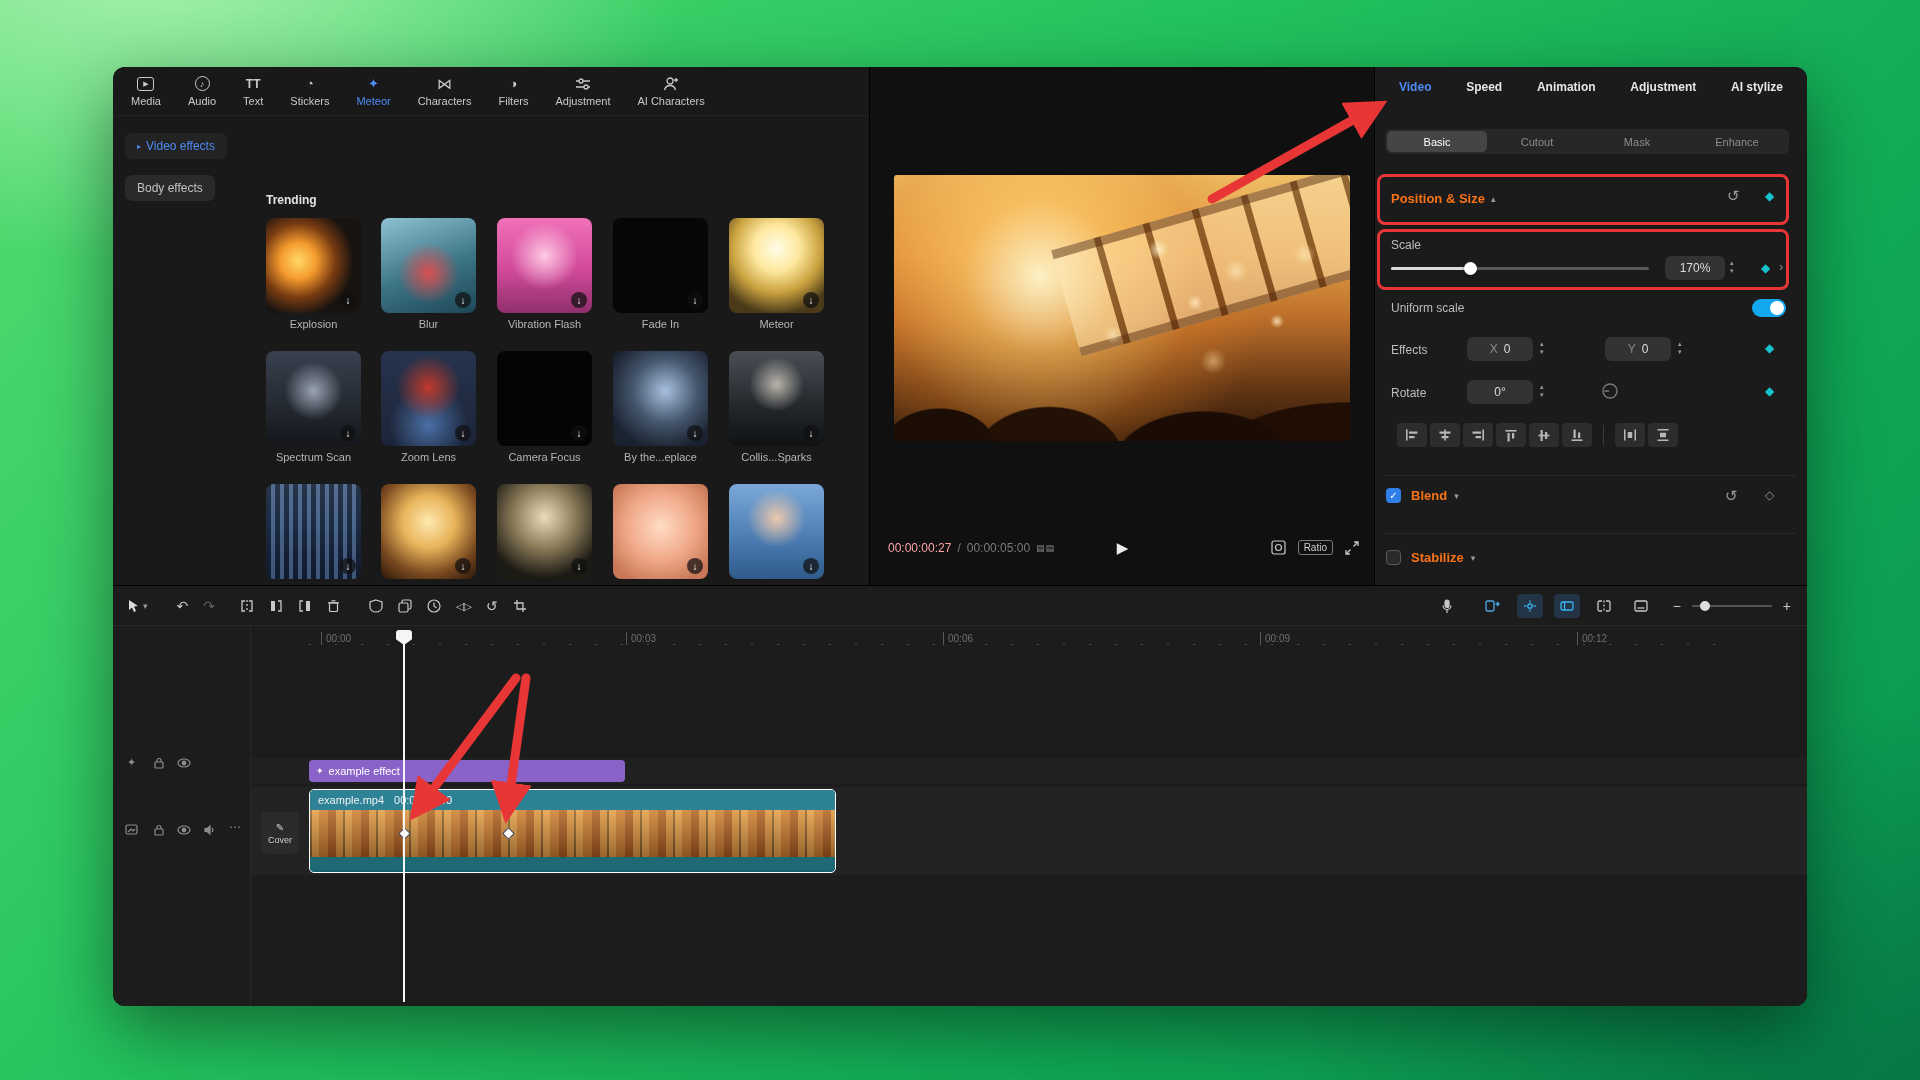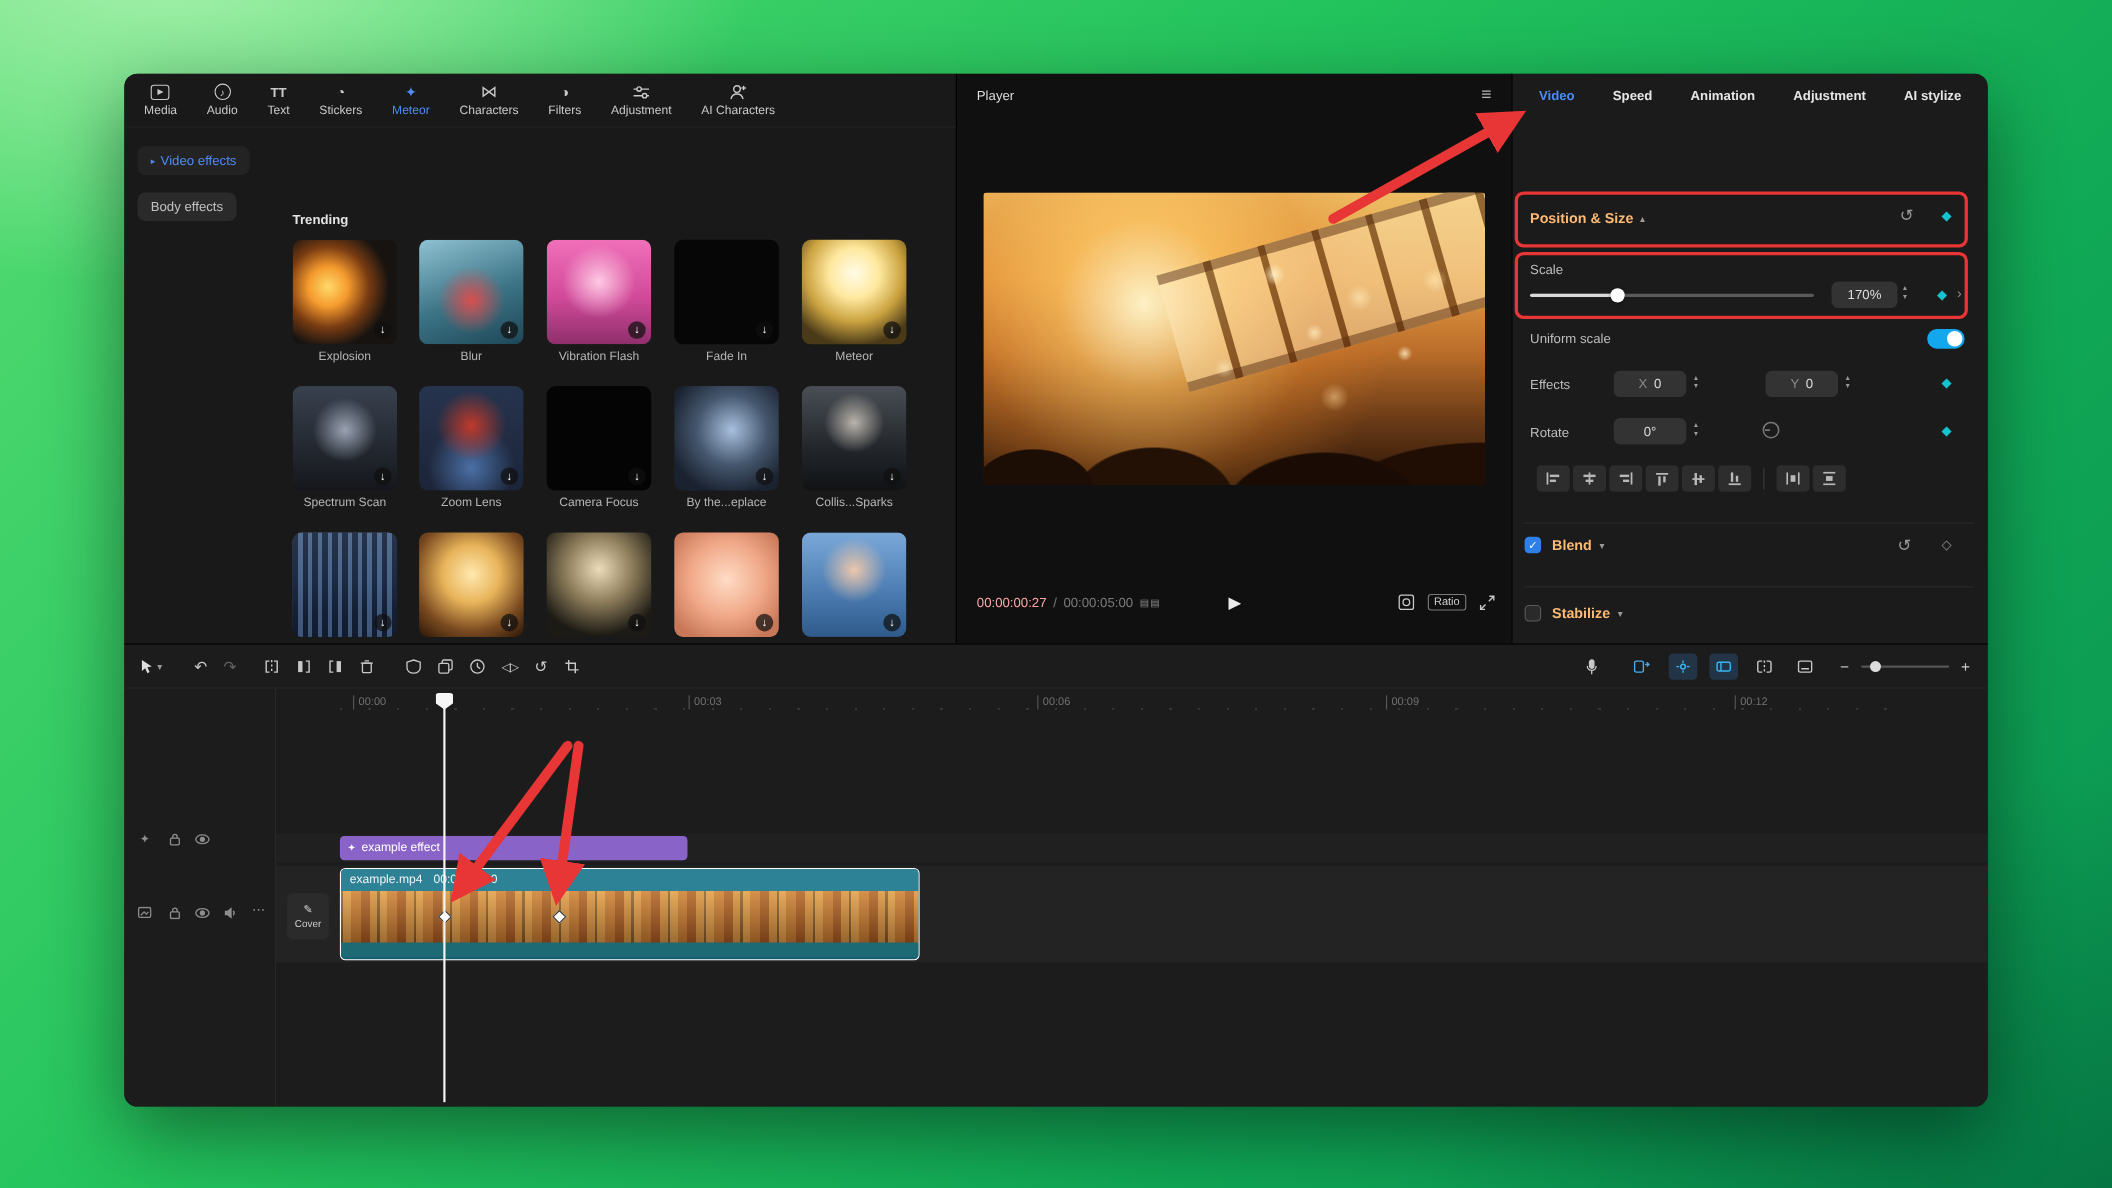--- a/index.html
+++ b/index.html
@@ -307,10 +307,6 @@
   </div>
 
   <div class="panel-player">
-    <div class="pl-header">
-      <span>Player</span>
-      <span class="ham">≡</span>
-    </div>
     <div class="video">
       <div class="v-base"></div>
       <div class="v-strip"></div>

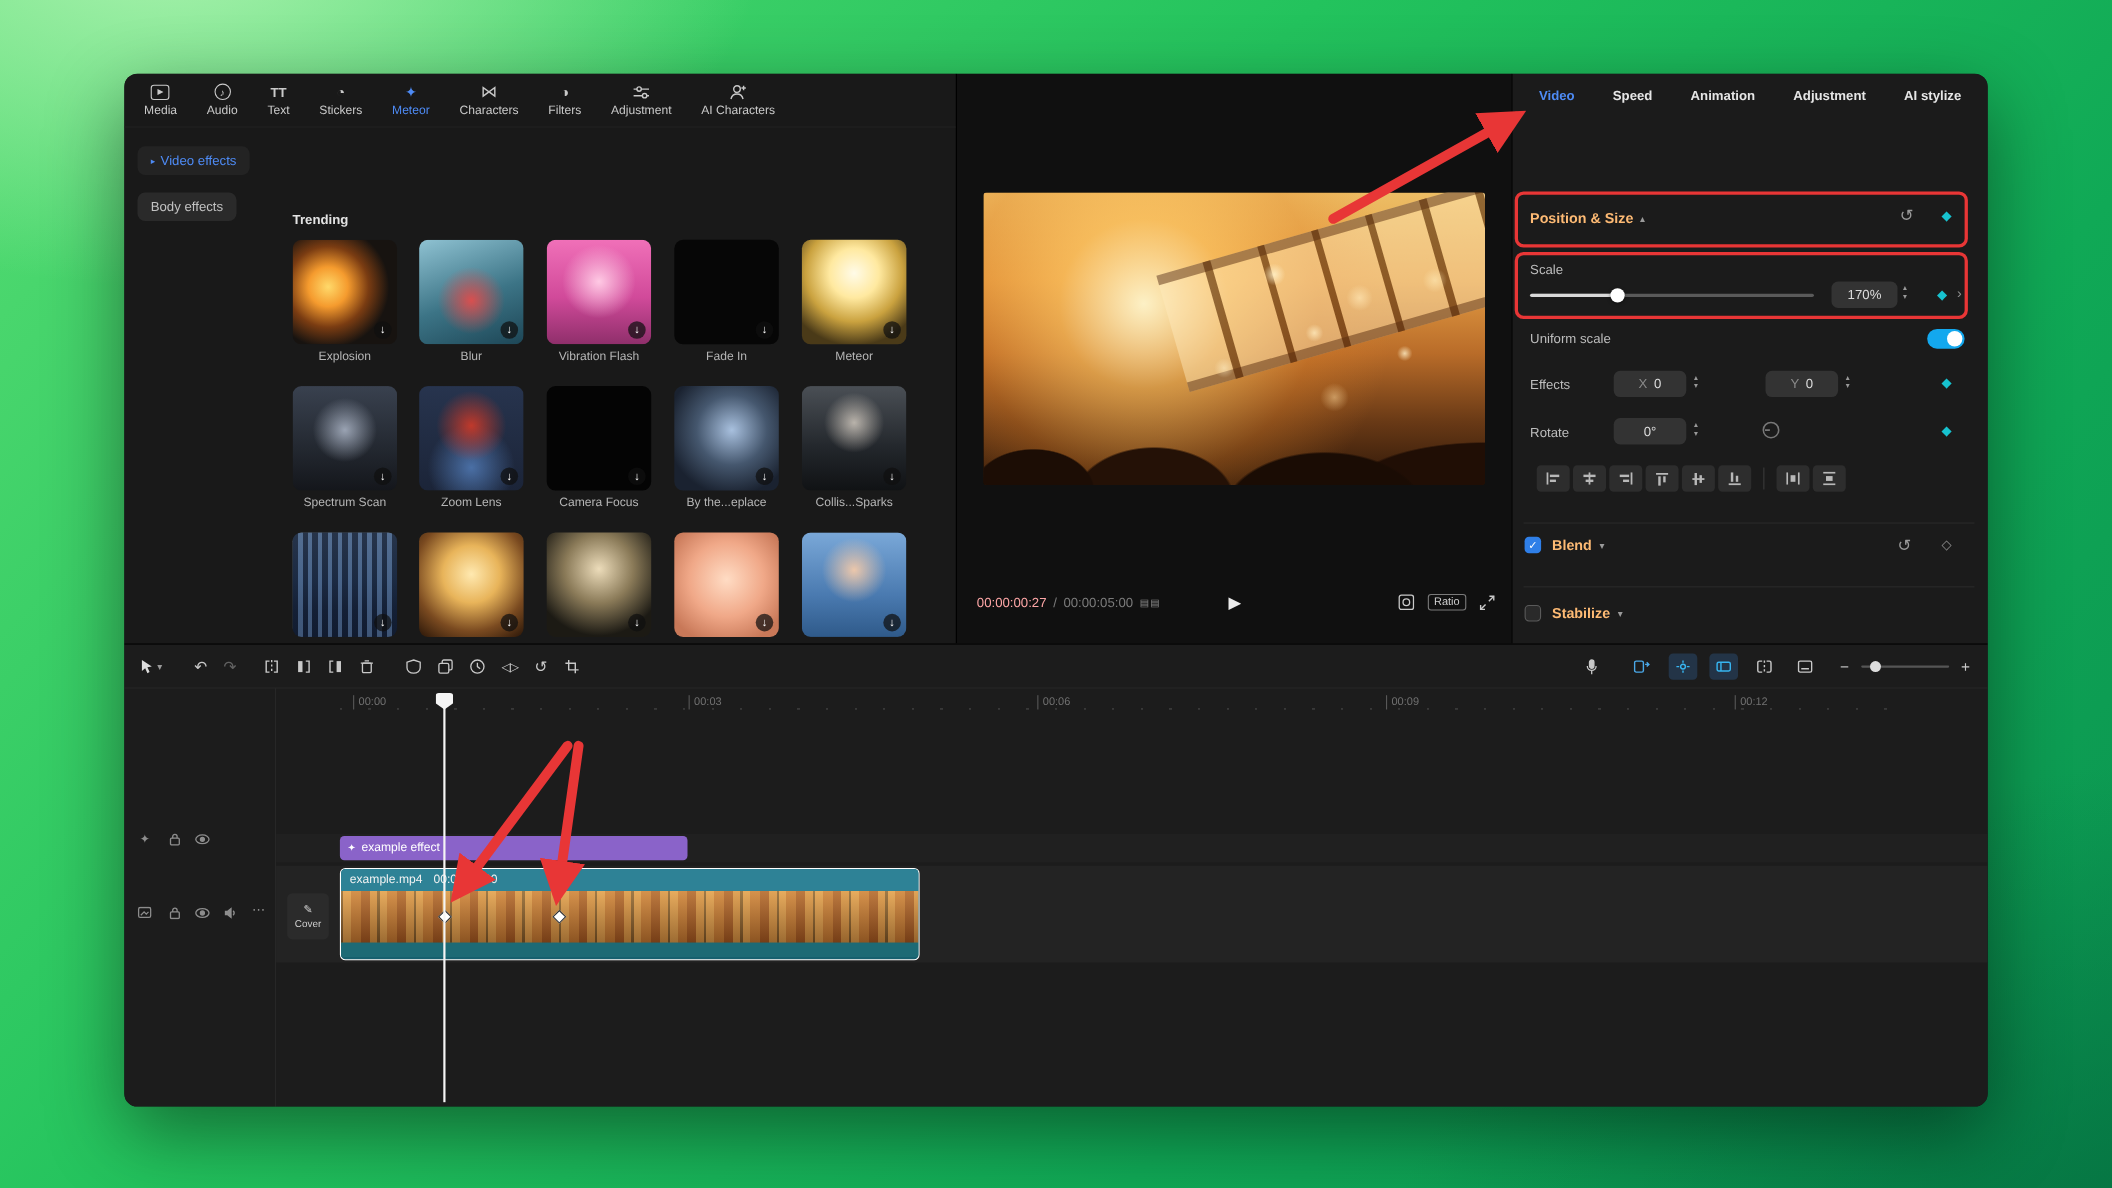--- a/index.html
+++ b/index.html
@@ -351,6 +351,12 @@
       <span class="ptab">Adjustment</span>
       <span class="ptab">AI stylize</span>
     </div>
+    <div class="subtabs">
+      <div class="seg active">Basic</div>
+      <div class="seg">Cutout</div>
+      <div class="seg">Mask</div>
+      <div class="seg">Enhance</div>
+    </div>
 
     <div class="anno" style="left:2px;top:107px;width:412px;height:51px"></div>
     <div class="anno" style="left:2px;top:162px;width:412px;height:61px"></div>

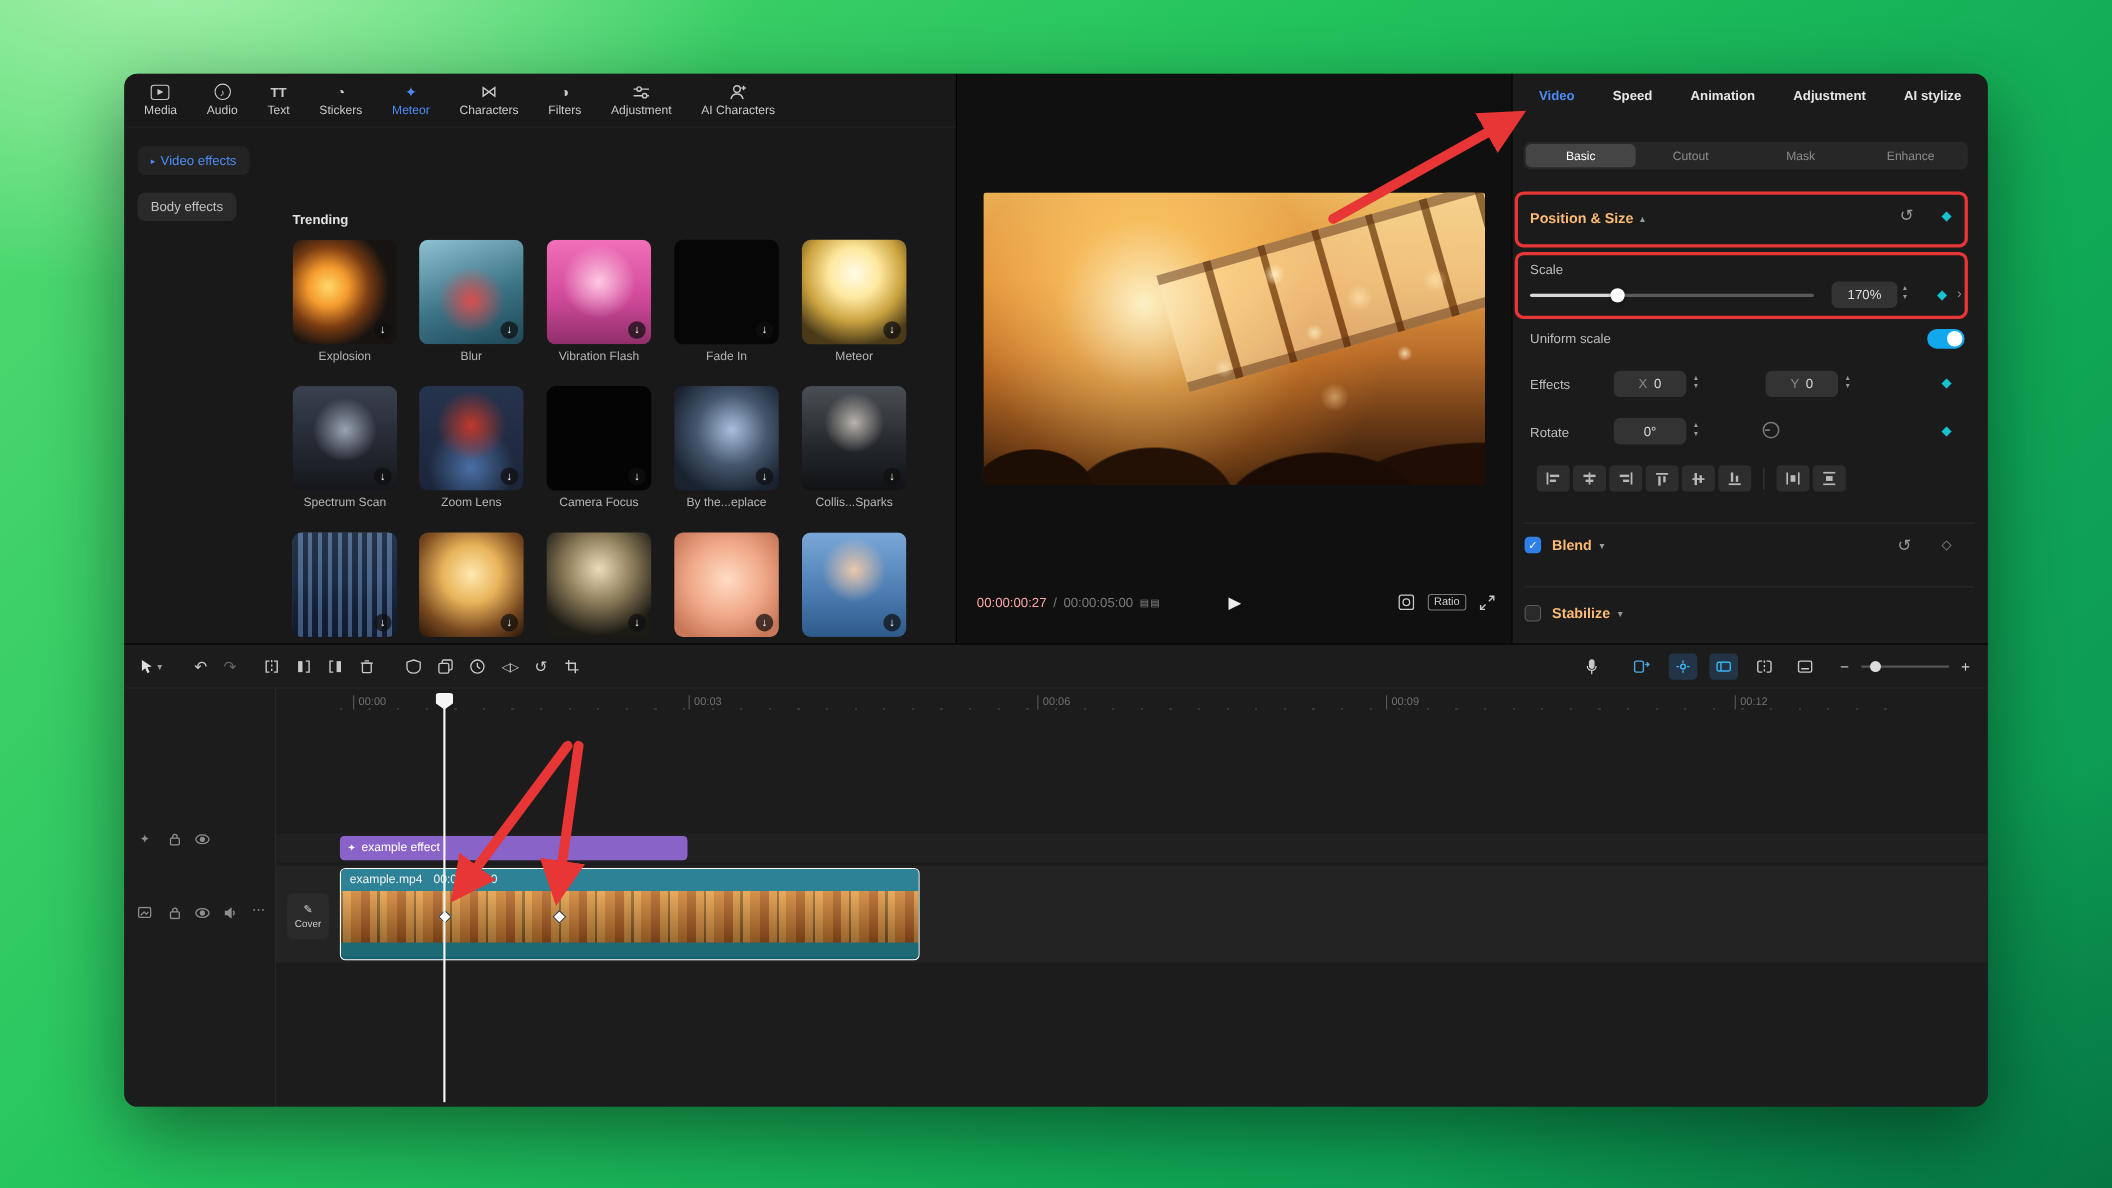--- a/index.html
+++ b/index.html
@@ -85,7 +85,7 @@
   .seg{flex:1;display:flex;align-items:center;justify-content:center;font-size:11px;color:#8d8d8d;border-radius:5px}
   .seg.active{background:#454545;color:#fff}
   .anno{position:absolute;border:3px solid #e83636;border-radius:8px;pointer-events:none;z-index:9}
-  .prow-label{color:#fdba74;font-size:13px;font-weight:bold}
+  .prow-label{color:#f97316;font-size:13px;font-weight:bold}
   .small-label{color:#bdbdbd;font-size:12px}
   .reset{color:#9a9a9a;font-size:15px}
   .kf-d{color:#17c2cf;font-size:12px}

